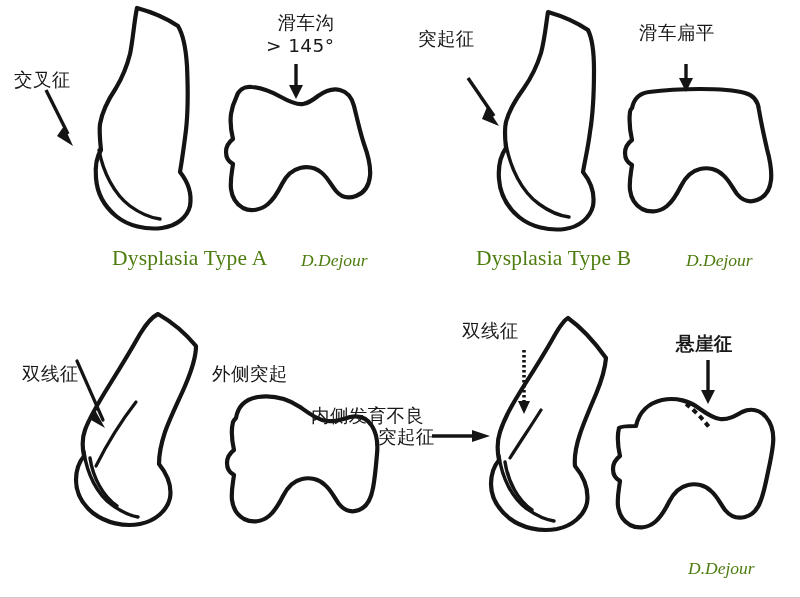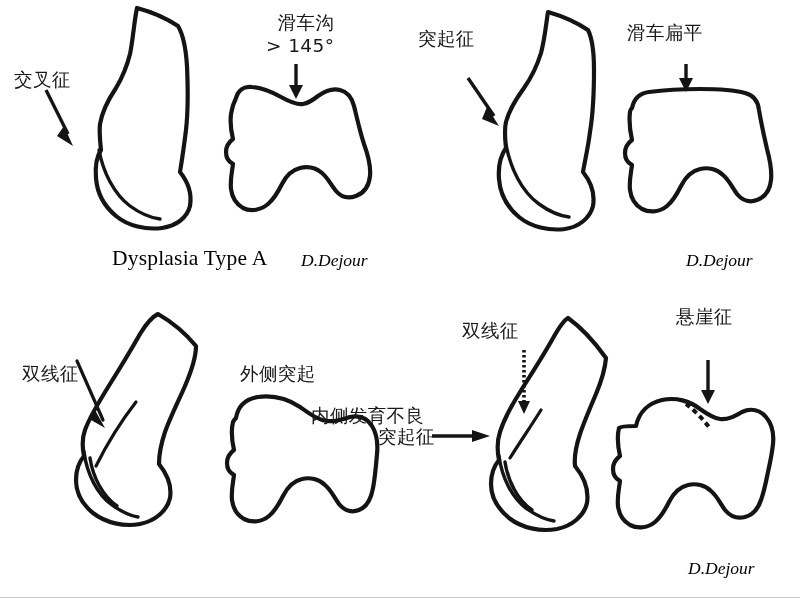--- a/index.html
+++ b/index.html
@@ -239,7 +239,7 @@
       <span>突起征</span>
     </div>
 
-    <div class="cn-label" style="left:227px; top:22px;">
+    <div class="cn-label" style="left:239px; top:22px;">
       <span>滑车扁平</span>
     </div>
 

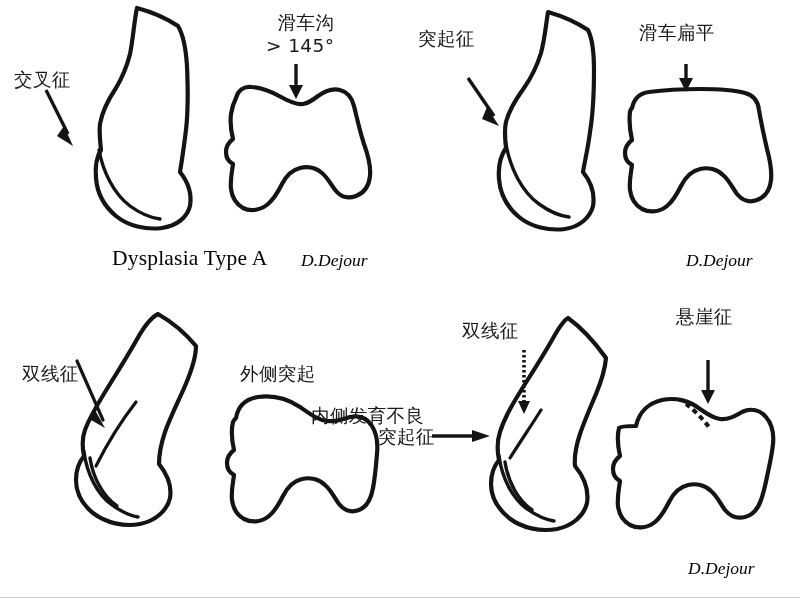--- a/index.html
+++ b/index.html
@@ -43,7 +43,7 @@
     white-space: nowrap;
     font-family: "Liberation Serif", "DejaVu Serif", serif;
     font-size: 21.5px;
-    color: #000000;
+    color: #4d7c0f;
     letter-spacing: 0.2px;
   }
   .caption.author {

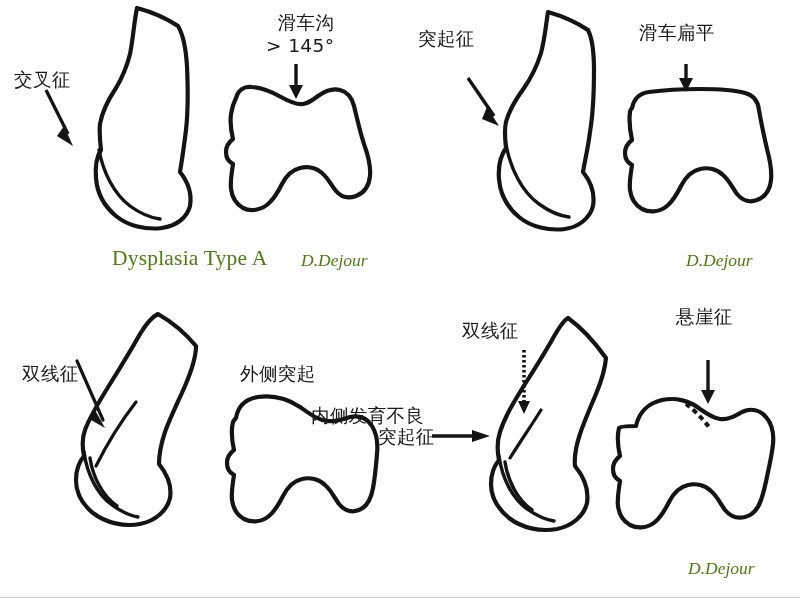--- a/index.html
+++ b/index.html
@@ -243,6 +243,7 @@
       <span>滑车扁平</span>
     </div>
 
+    <div class="caption" style="left:76px; top:246px;">Dysplasia Type B</div>
     <div class="caption author" style="left:286px; top:250px;">D.Dejour</div>
   </div>
 

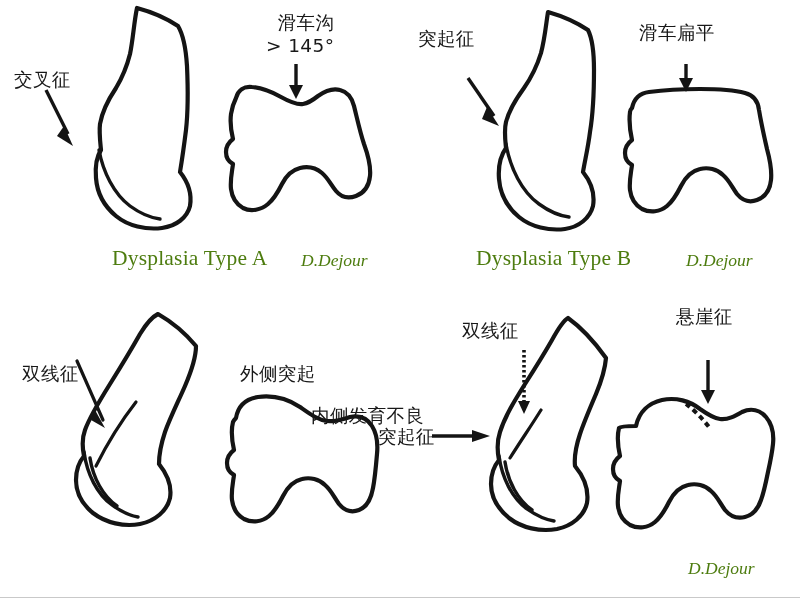--- a/index.html
+++ b/index.html
@@ -394,7 +394,7 @@
       <span>突起征</span>
     </div>
 
-    <div class="cn-label" style="left:276px; top:6px;">
+    <div class="cn-label" style="left:276px; top:33px;font-weight:bold;">
       <span>悬崖征</span>
     </div>
 

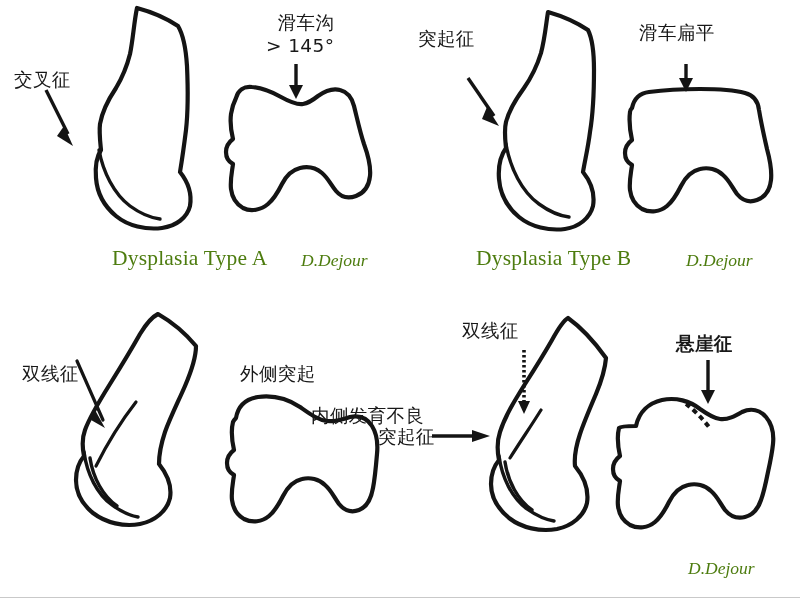--- a/index.html
+++ b/index.html
@@ -308,7 +308,7 @@
       <span>双线征</span>
     </div>
 
-    <div class="cn-label" style="left:212px; top:63px;margin-left:28px;">
+    <div class="cn-label" style="left:212px; top:63px;">
       <span>外侧突起</span>
     </div>
 

